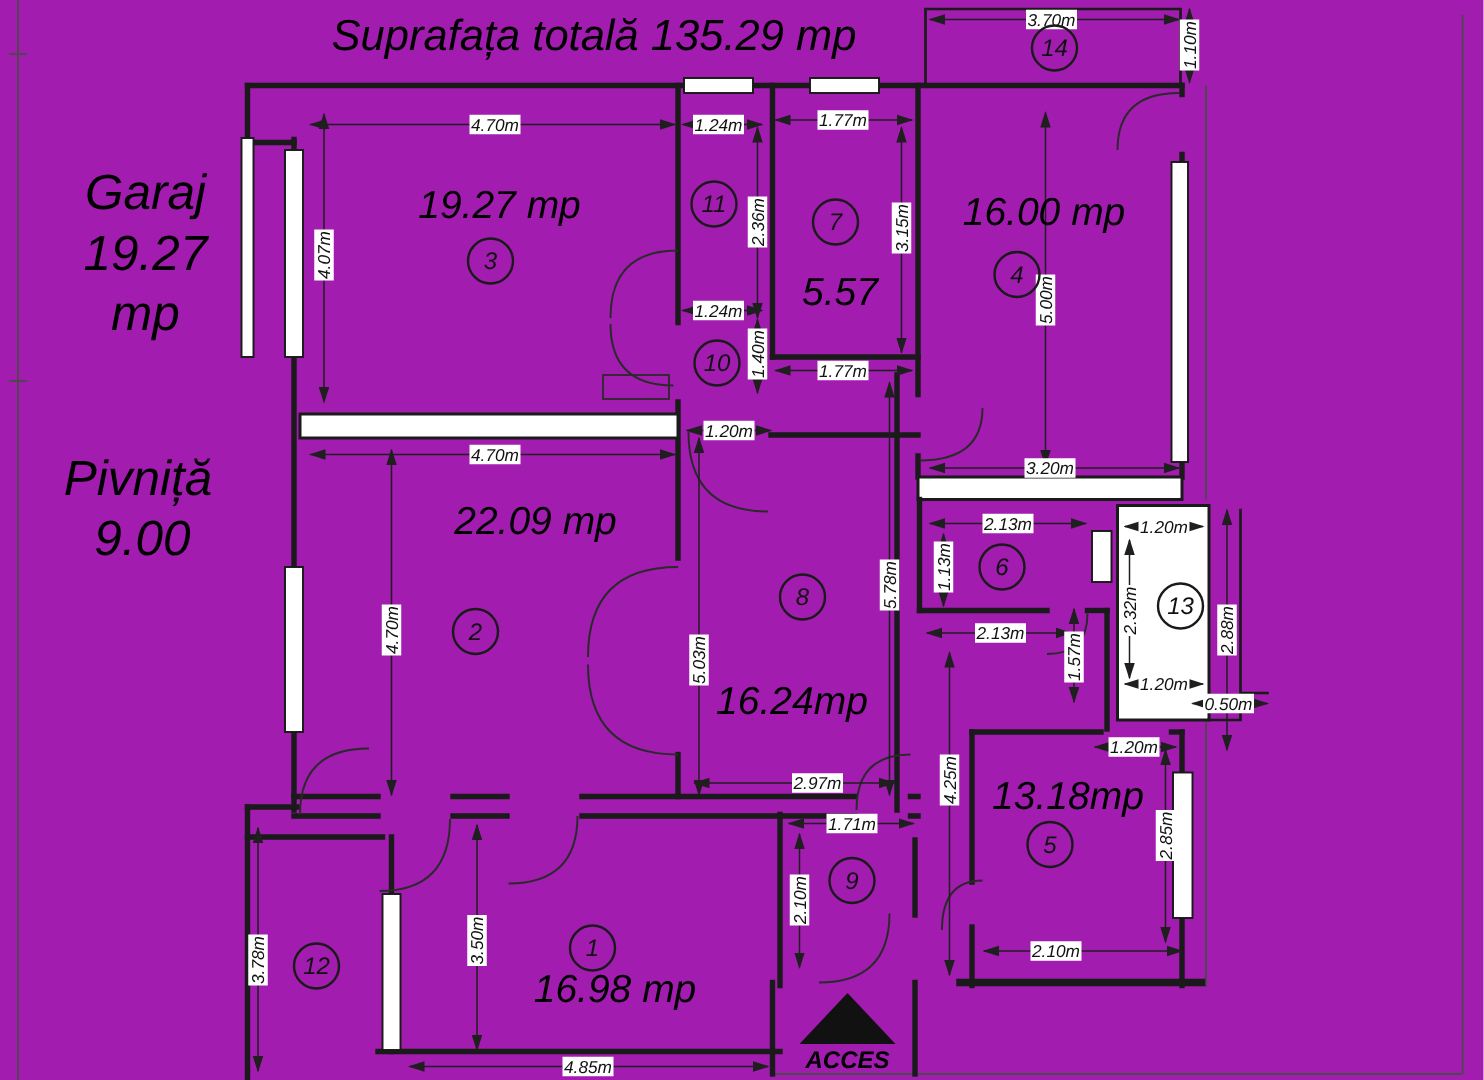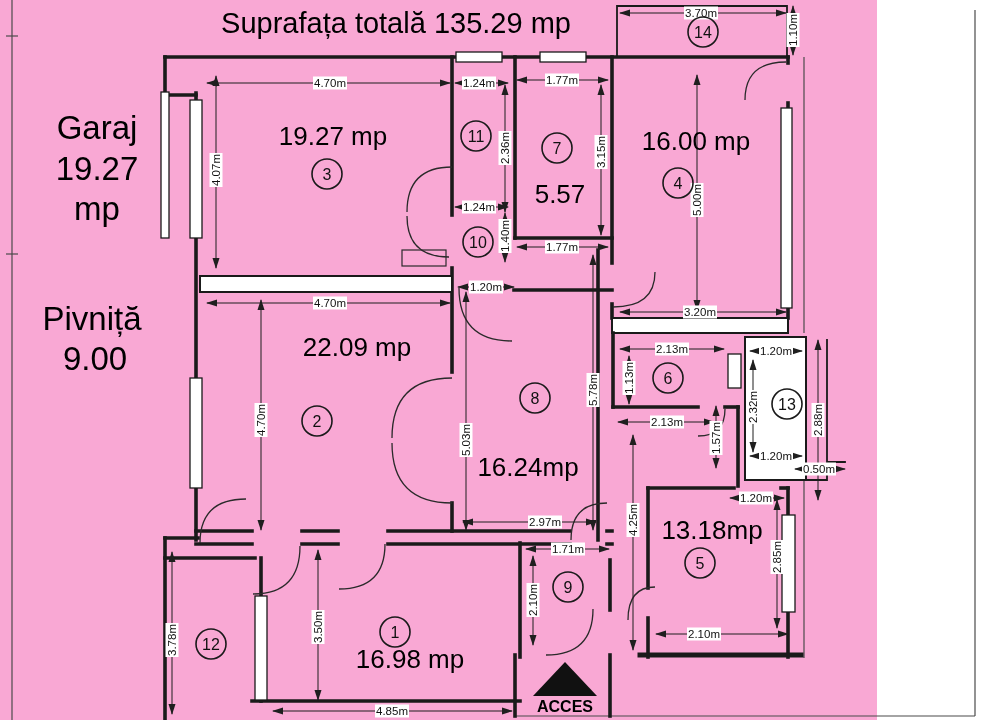--- a/index.html
+++ b/index.html
@@ -4,7 +4,7 @@
 <style>
   html,body{margin:0;padding:0;background:#ffffff;}
   body{width:989px;height:720px;overflow:hidden;font-family:"Liberation Sans",sans-serif;}
-  #plan-wrap{position:relative;width:877px;height:720px;background:#f9a8d4;}
+  #plan-wrap{position:relative;width:989px;height:720px;background:#a21caf;font-style:italic;}
   svg{display:block;}
   .walls path, .walls line{stroke:#1a1a1a;stroke-width:3.6;fill:none;stroke-linecap:square;}
   .walls .thin{stroke-width:1.8;}

